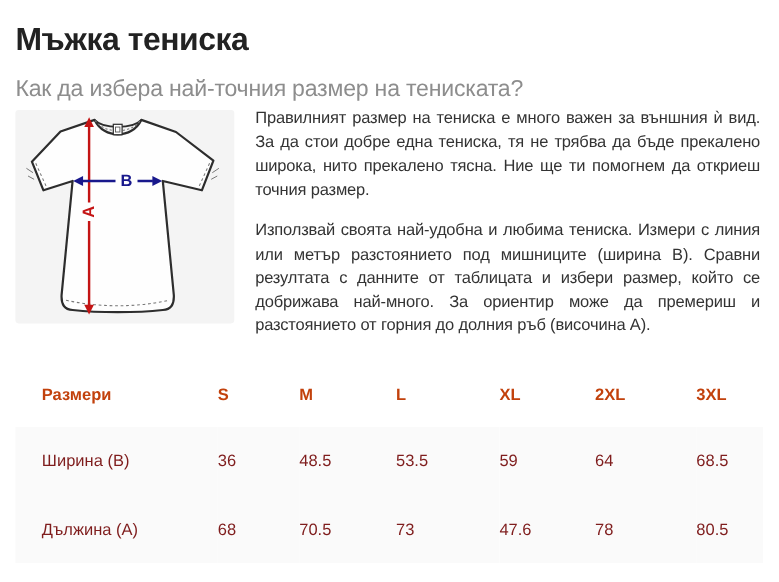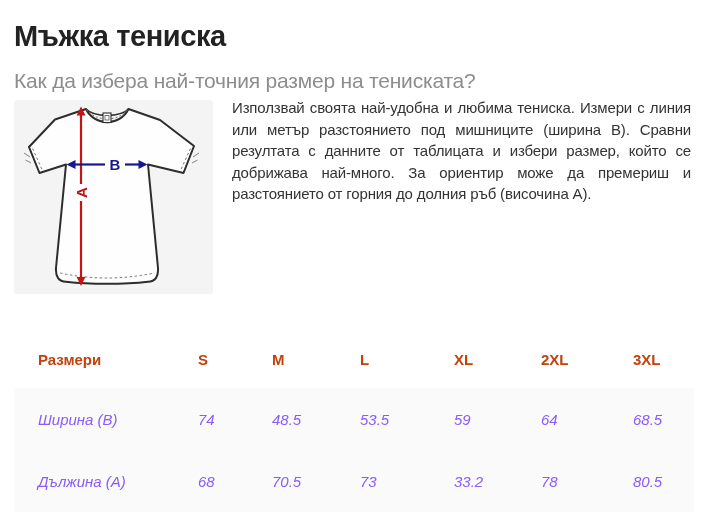--- a/index.html
+++ b/index.html
@@ -110,6 +110,7 @@
 </div>
 
 <div class="intro">
+  <p>Правилният размер на тениска е много важен за външния ѝ вид. За да стои добре една тениска, тя не трябва да бъде прекалено широка, нито прекалено тясна. Ние ще ти помогнем да откриеш точния размер.</p>
   <p>Използвай своята най-удобна и любима тениска. Измери с линия или метър разстоянието под мишниците (ширина B). Сравни резултата с данните от таблицата и избери размер, който се добрижава най-много. За ориентир може да премериш и разстоянието от горния до долния ръб (височина A).</p>
 </div>
 

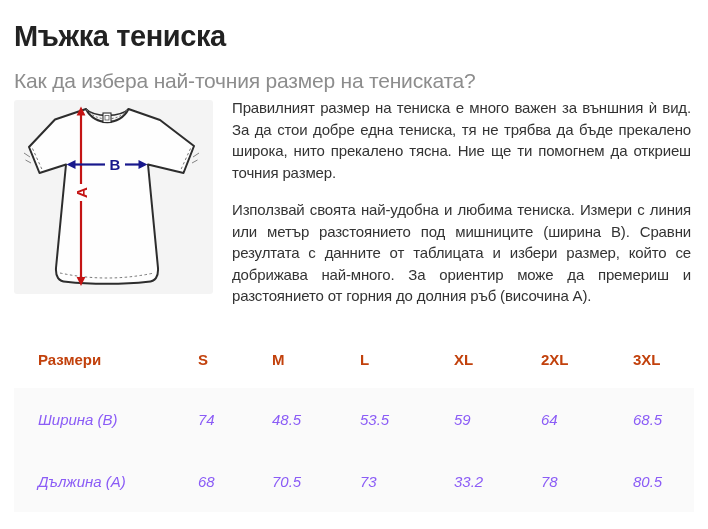--- a/index.html
+++ b/index.html
@@ -51,7 +51,7 @@
   }
   .size-table tbody{background:var(--table-body-bg);}
   .size-table tbody td{
-    height:62px;font-weight:400;color:#8b5cf6;font-style:italic;
+    height:62px;font-weight:400;color:#7f1d1d;
   }
   .size-table th:first-child, .size-table td:first-child{padding-left:24px;}
 </style>

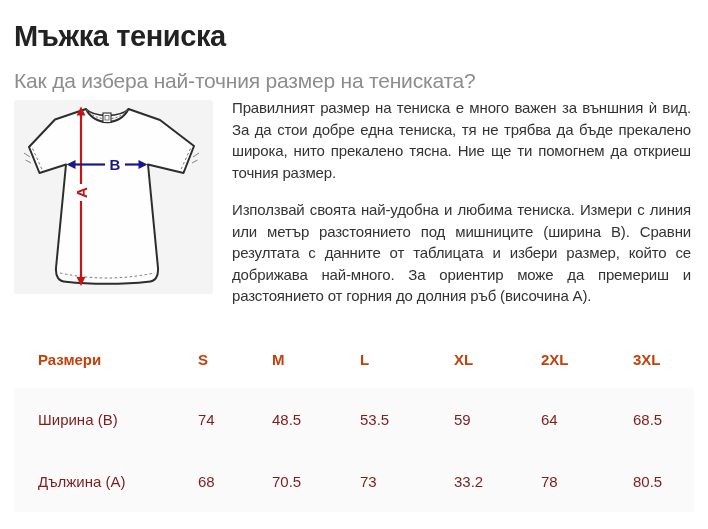--- a/index.html
+++ b/index.html
@@ -138,7 +138,7 @@
   <tbody>
     <tr>
       <td>Ширина (B)</td>
-      <td>74</td>
+      <td>36</td>
       <td>48.5</td>
       <td>53.5</td>
       <td>59</td>

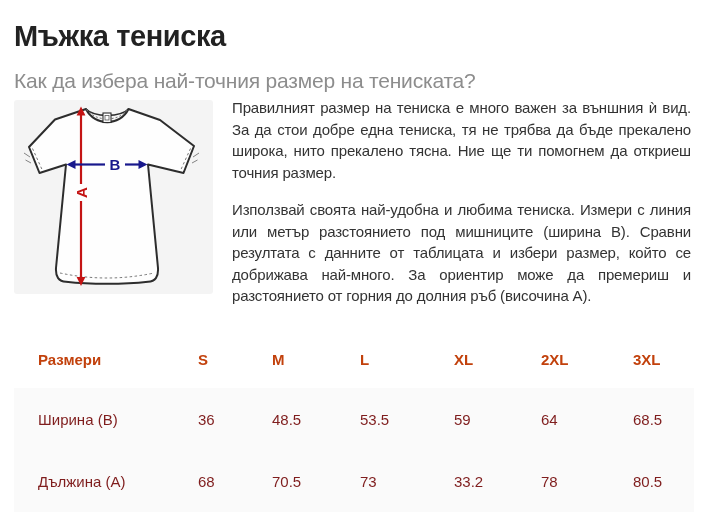--- a/index.html
+++ b/index.html
@@ -150,7 +150,7 @@
       <td>68</td>
       <td>70.5</td>
       <td>73</td>
-      <td>33.2</td>
+      <td>47.6</td>
       <td>78</td>
       <td>80.5</td>
     </tr>

